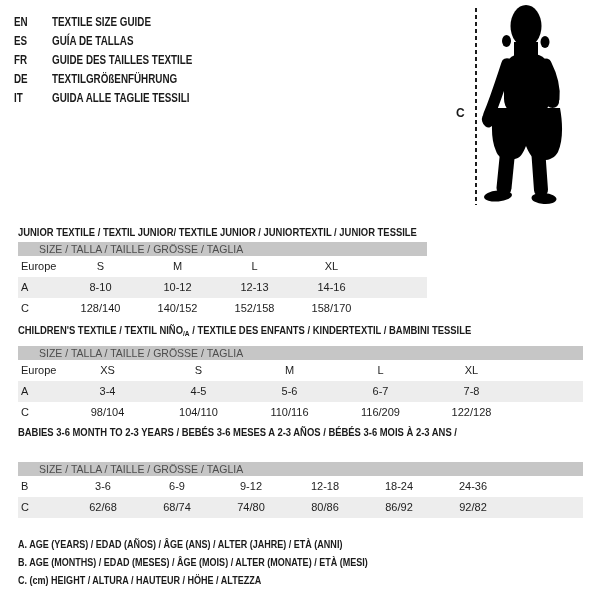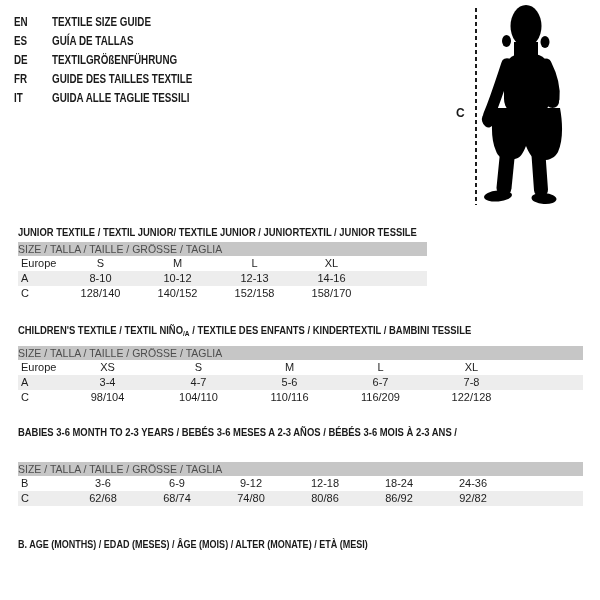--- a/index.html
+++ b/index.html
@@ -49,10 +49,10 @@
     <span class="lang-code"><span class="cond">ES</span></span><span class="cond">GUÍA DE TALLAS</span>
   </div>
   <div class="lang-row">
+    <span class="lang-code"><span class="cond">FR</span></span><span class="cond">GUIDE DES TAILLES TEXTILE</span>
+  </div>
+  <div class="lang-row">
     <span class="lang-code"><span class="cond">DE</span></span><span class="cond">TEXTILGRÖßENFÜHRUNG</span>
-  </div>
-  <div class="lang-row">
-    <span class="lang-code"><span class="cond">FR</span></span><span class="cond">GUIDE DES TAILLES TEXTILE</span>
   </div>
   <div class="lang-row">
     <span class="lang-code"><span class="cond">IT</span></span><span class="cond">GUIDA ALLE TAGLIE TESSILI</span>

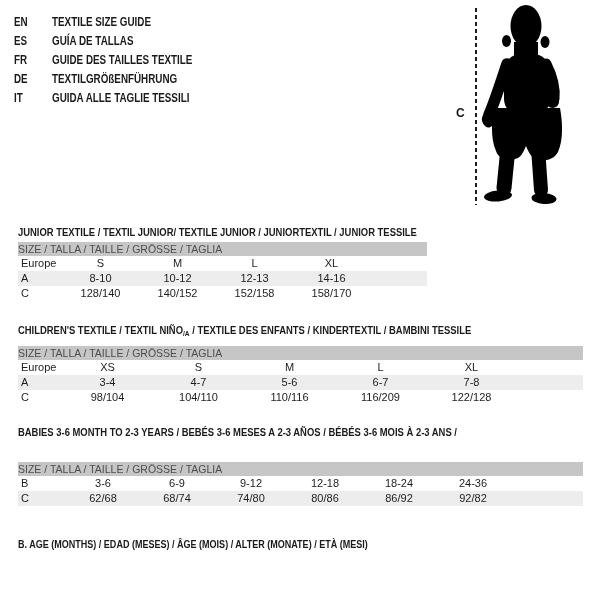--- a/index.html
+++ b/index.html
@@ -29,7 +29,7 @@
   
   .sg-table{position:absolute;left:18px;border-collapse:collapse;table-layout:fixed;font-size:11px;}
   .sg-table td{padding:0;overflow:hidden;white-space:nowrap;}
-  tr.hdr td{background:#c6c6c6;color:#4d4d4d;height:14px;line-height:14px;font-size:10.5px;padding-left:0;text-align:left;}
+  tr.hdr td{background:#c6c6c6;color:#4d4d4d;height:14px;line-height:14px;font-size:10.5px;padding-left:21px;text-align:left;}
   tr.data td{height:15px;line-height:15px;text-align:center;color:#1d1d1d;}
   tr.data td.lbl{text-align:left;padding-left:3px;}
   tr.stripe td{background:#ededed;}

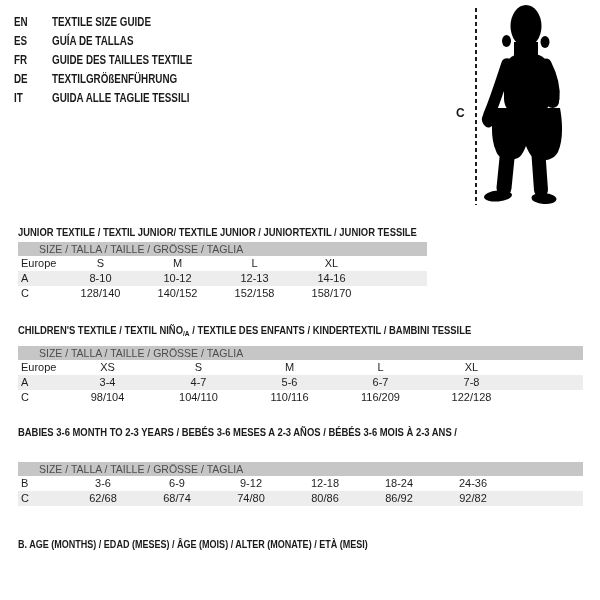--- a/index.html
+++ b/index.html
@@ -30,7 +30,7 @@
   .sg-table{position:absolute;left:18px;border-collapse:collapse;table-layout:fixed;font-size:11px;}
   .sg-table td{padding:0;overflow:hidden;white-space:nowrap;}
   tr.hdr td{background:#c6c6c6;color:#4d4d4d;height:14px;line-height:14px;font-size:10.5px;padding-left:21px;text-align:left;}
-  tr.data td{height:15px;line-height:15px;text-align:center;color:#1d1d1d;}
+  tr.data td{height:21px;line-height:15px;text-align:center;color:#1d1d1d;}
   tr.data td.lbl{text-align:left;padding-left:3px;}
   tr.stripe td{background:#ededed;}
 

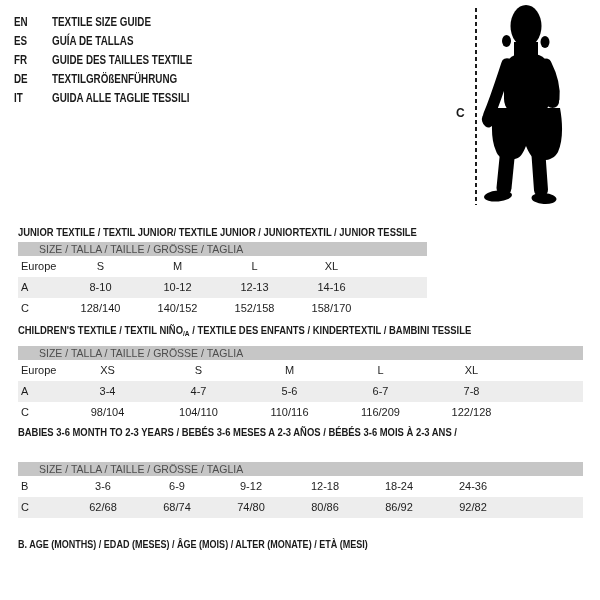--- a/index.html
+++ b/index.html
@@ -156,7 +156,7 @@
   <tr class="data stripe">
     <td class="lbl">A</td>
     <td>3-4</td>
-    <td>4-7</td>
+    <td>4-5</td>
     <td>5-6</td>
     <td>6-7</td>
     <td>7-8</td>

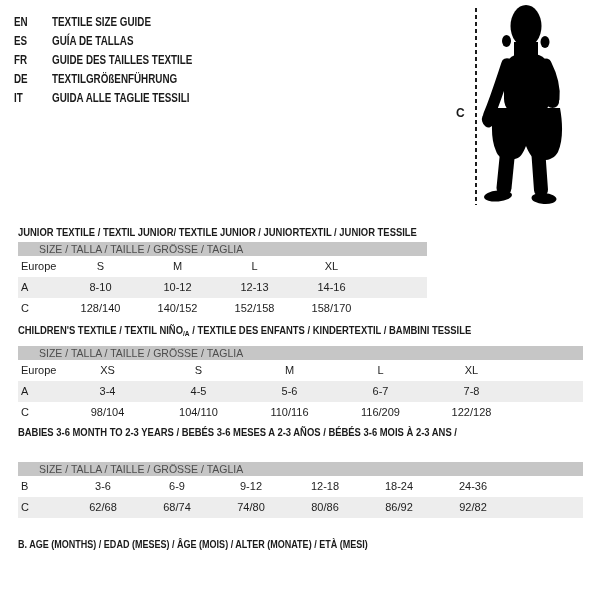--- a/index.html
+++ b/index.html
@@ -216,6 +216,7 @@
   </table>
 
 <div class="abs fn">
+  <div class="fn-row"><span class="cond">A. AGE (YEARS) / EDAD (AÑOS) / ÂGE (ANS) / ALTER (JAHRE) / ETÀ (ANNI)</span></div>
   <div class="fn-row"><span class="cond">B. AGE (MONTHS) / EDAD (MESES) / ÂGE (MOIS) / ALTER (MONATE) / ETÀ (MESI)</span></div>
 </div>
 

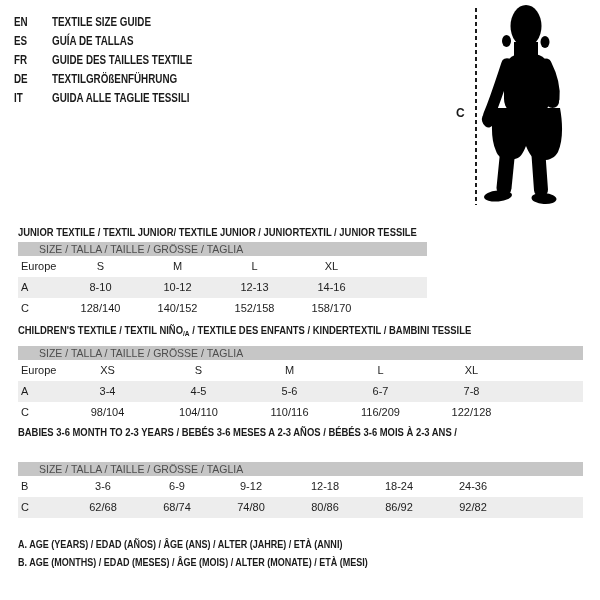--- a/index.html
+++ b/index.html
@@ -218,6 +218,7 @@
 <div class="abs fn">
   <div class="fn-row"><span class="cond">A. AGE (YEARS) / EDAD (AÑOS) / ÂGE (ANS) / ALTER (JAHRE) / ETÀ (ANNI)</span></div>
   <div class="fn-row"><span class="cond">B. AGE (MONTHS) / EDAD (MESES) / ÂGE (MOIS) / ALTER (MONATE) / ETÀ (MESI)</span></div>
+  <div class="fn-row"><span class="cond">C. (cm) HEIGHT / ALTURA / HAUTEUR / HÖHE / ALTEZZA</span></div>
 </div>
 
 </body></html>

